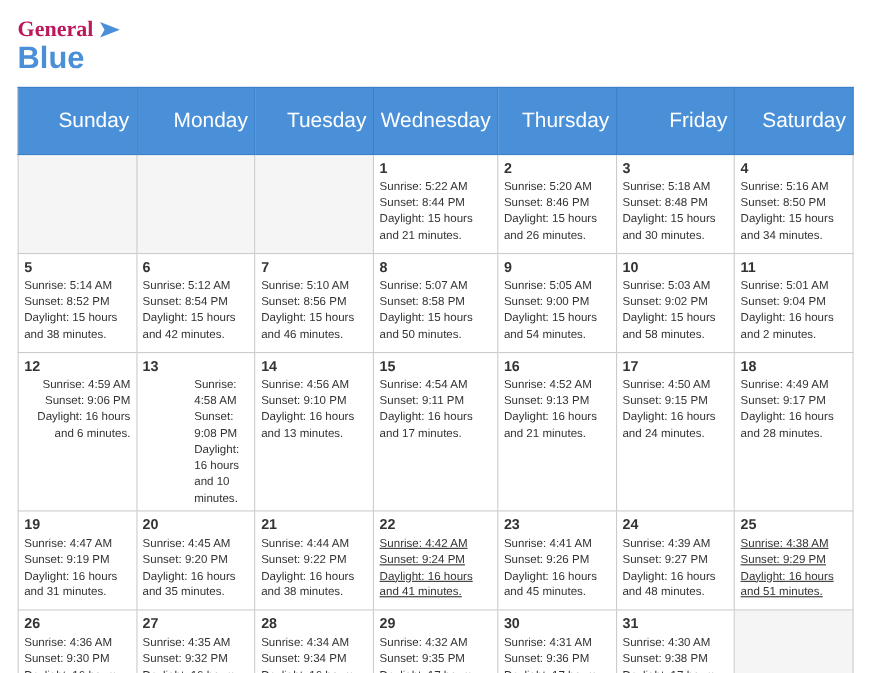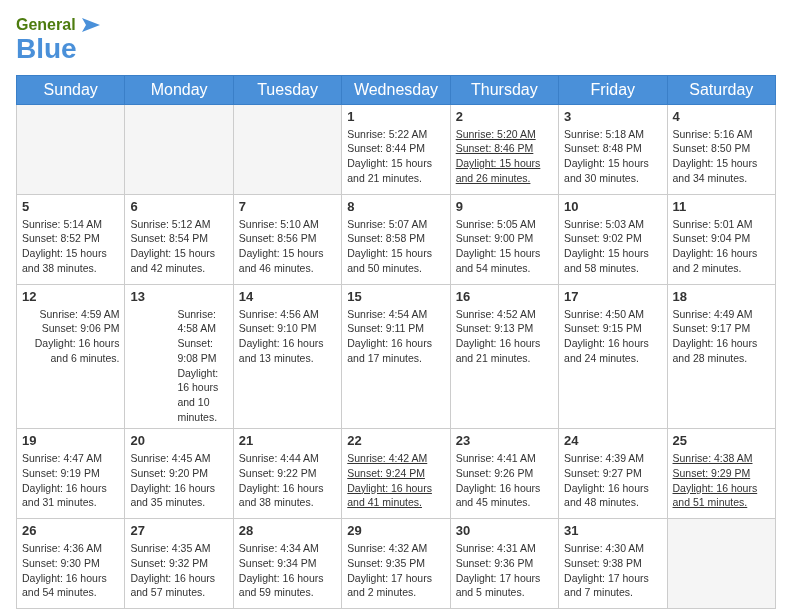--- a/index.html
+++ b/index.html
@@ -77,7 +77,7 @@
   <div class="logo">
   <div style="display:flex;flex-direction:column;line-height:1.1;">
     <div style="display:flex;align-items:center;gap:2px;">
-      <span style="font-size:16px;font-weight:bold;color:#4d7c0f;">General</span>
+      <span style="font-size:20px;font-weight:bold;color:#be185d;font-family:Liberation Serif, serif;">General</span>
       <svg width="22" height="18" viewBox="0 0 22 18">
         <polygon points="4,2 22,9 4,16 8,9" fill="#4a90d9"></polygon>
       </svg>

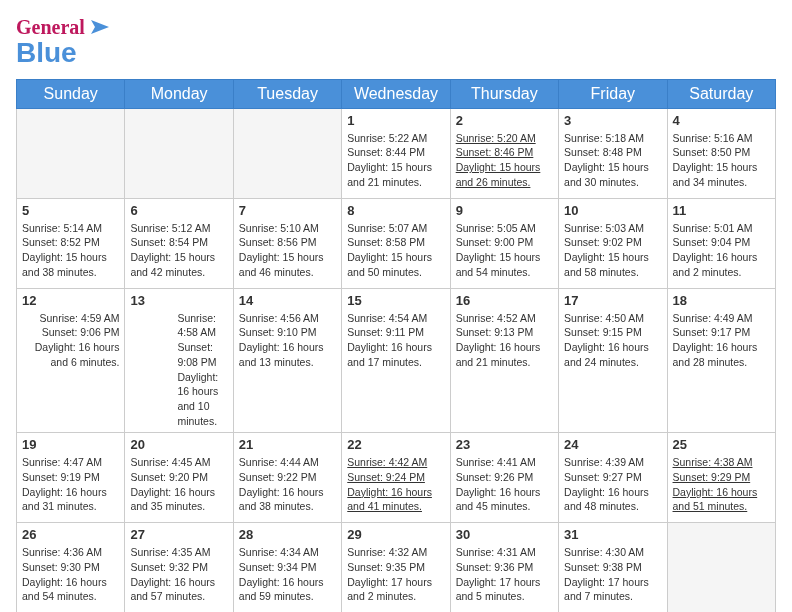--- a/index.html
+++ b/index.html
@@ -41,9 +41,9 @@
     .calendar th {
       background: #4a90d9;
       color: #fff;
-      text-align: center;
-      padding: 5px 6px;
-      font-size: 16px;
+      text-align: right;
+      padding: 19px 6px;
+      font-size: 19px;
       font-weight: normal;
       border: 1px solid #3a7fc8;
     }

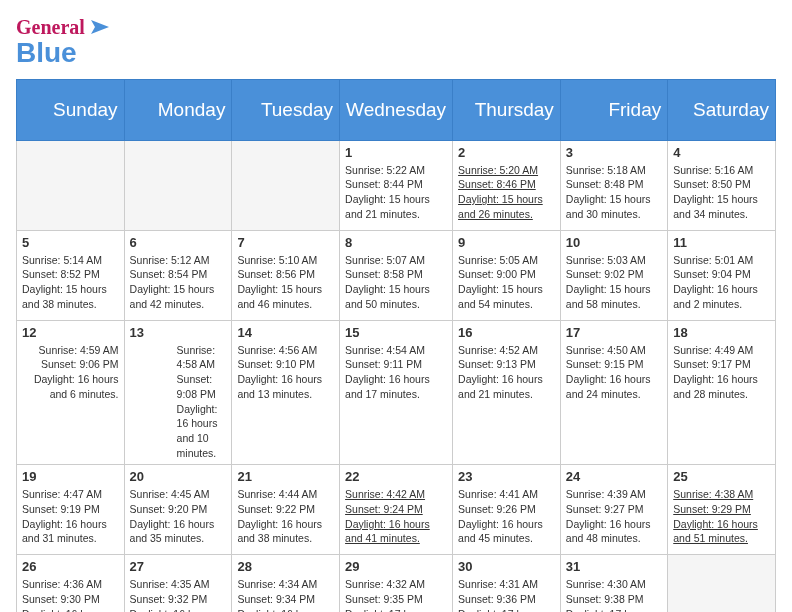--- a/index.html
+++ b/index.html
@@ -117,7 +117,7 @@
         </td>
         <td>
           <div class="day-number">2</div>
-          <div class="day-info" style="white-space: pre-line; text-decoration: underline;">Sunrise: 5:20 AM
+          <div class="day-info" style="white-space: pre-line;">Sunrise: 5:20 AM
 Sunset: 8:46 PM
 Daylight: 15 hours
 and 26 minutes.</div>

